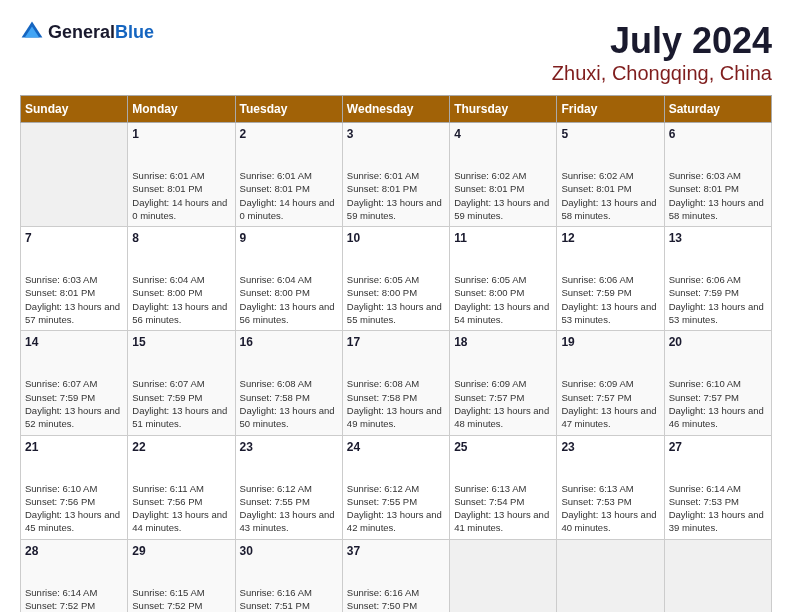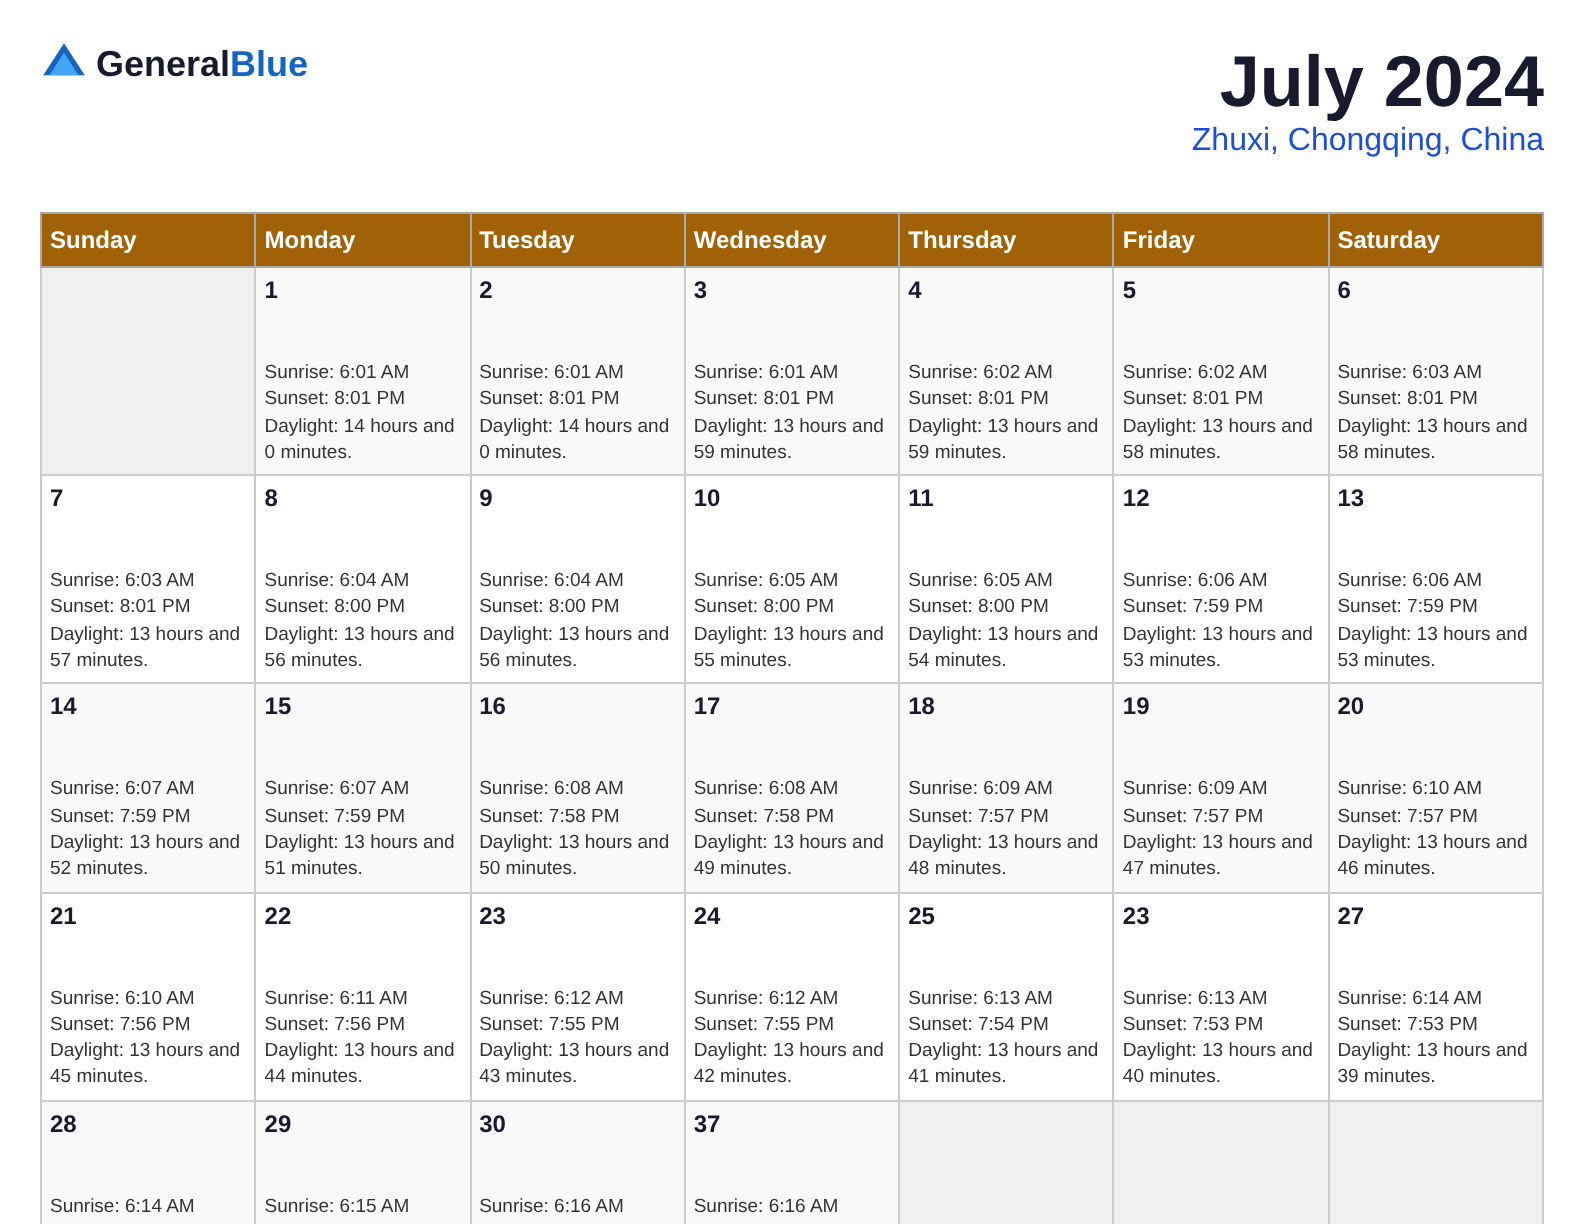--- a/index.html
+++ b/index.html
@@ -14,7 +14,7 @@
       display: flex;
       justify-content: space-between;
       align-items: flex-start;
-      margin-bottom: 26px;
+      margin-bottom: 10px;
     }
     .logo {
       display: flex;

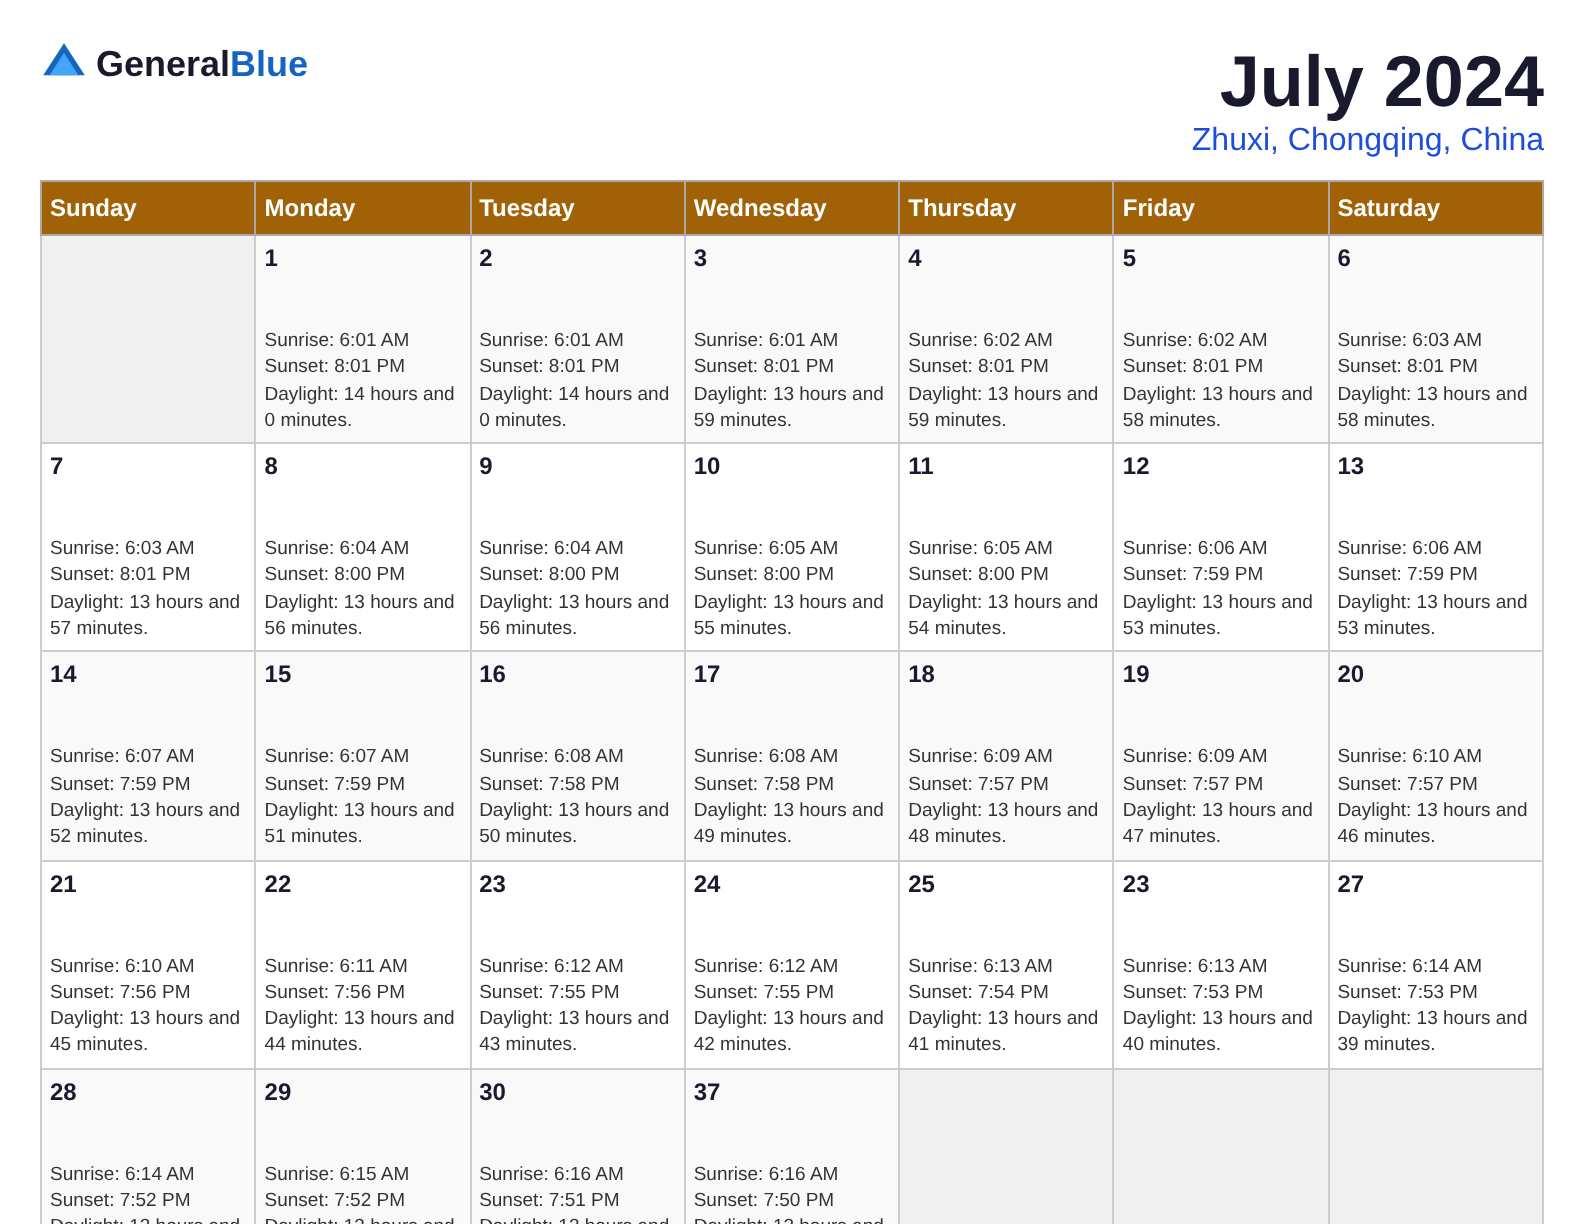--- a/index.html
+++ b/index.html
@@ -44,8 +44,8 @@
       color: #1a1a2e;
     }
     .location-title {
-      font-size: 16px;
-      color: #1d4ed8;
+      font-size: 20px;
+      color: #7f1d1d;
     }
     table {
       width: 100%;

